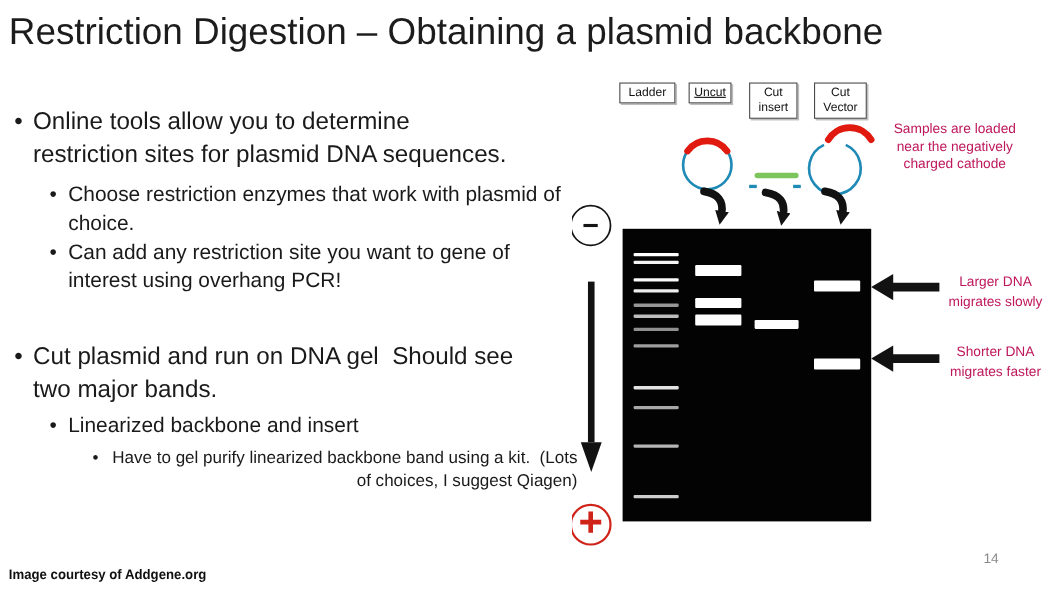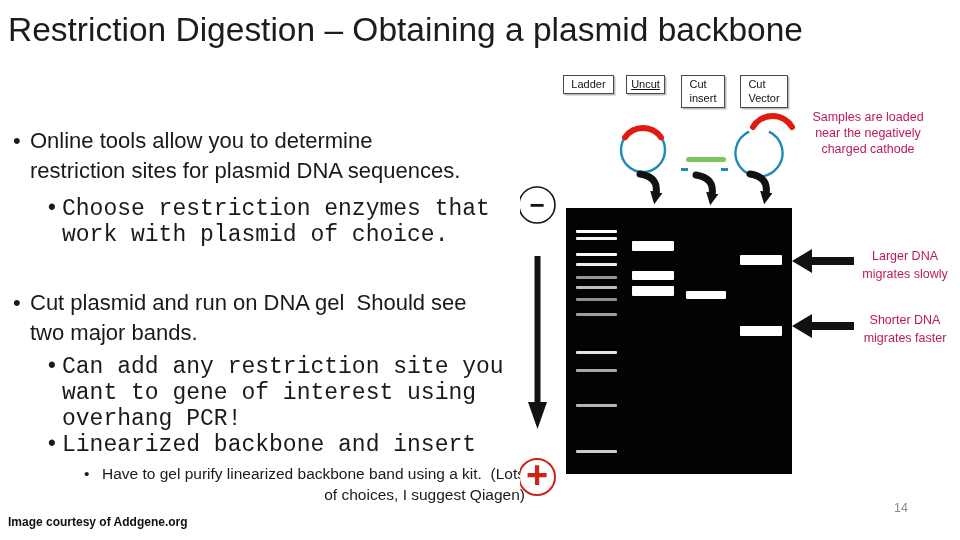--- a/index.html
+++ b/index.html
@@ -26,7 +26,7 @@
   
   .panel{position:absolute;left:520px;top:70px;width:440px;height:445px;}
   .lane-label{position:absolute;border:1px solid #4a4a4a;background:#fff;box-shadow:1.5px 1.5px 0 #bdbdbd;
-              font-size:11px;line-height:13.5px;text-align:left;white-space:pre-line;color:#111;
+              font-size:11px;line-height:13.5px;text-align:center;white-space:pre-line;color:#111;
               display:flex;align-items:center;justify-content:center;}
   .gel{position:absolute;left:46px;top:138px;width:226px;height:266px;background:#030303;}
   .band{position:absolute;border-radius:1px;}

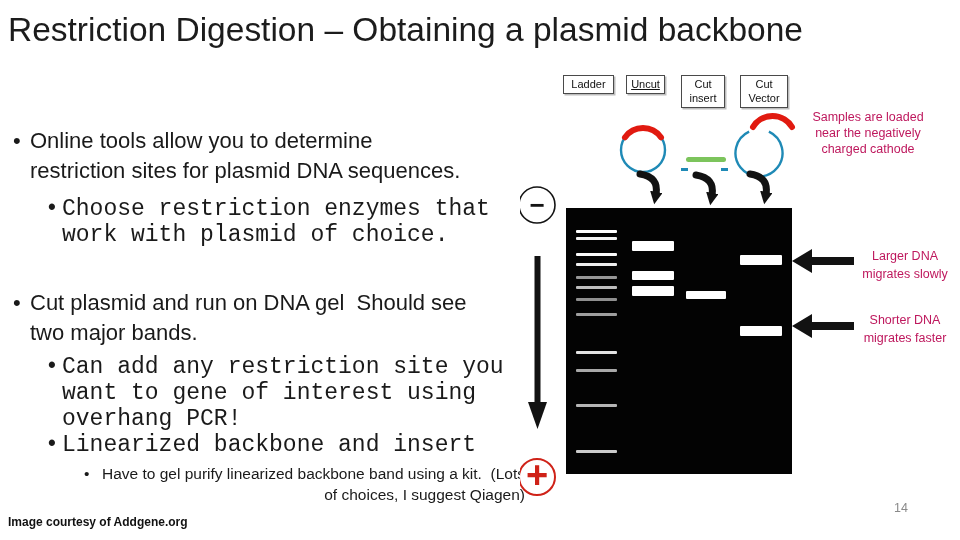--- a/index.html
+++ b/index.html
@@ -13,7 +13,7 @@
   .content{position:absolute;left:10px;top:95px;width:515px;}
   .li{position:relative;}
   .li::before{content:"•";position:absolute;color:#1a1a1a;}
-  .li1{font-size:22px;line-height:30px;padding-left:20px;max-width:440px;margin-top:31px;}
+  .li1{font-size:22px;line-height:30px;padding-left:20px;max-width:440px;}
   .li1::before{left:3px;}
   .li2{font-size:23px;line-height:26px;padding-left:52px;max-width:467px;font-family:Liberation Mono, monospace;}
   .li2::before{left:35px;}

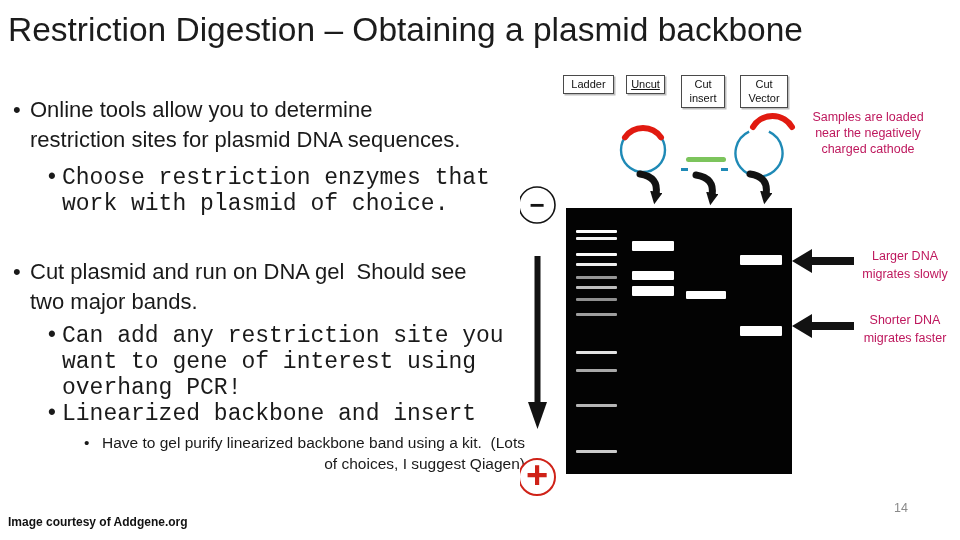--- a/index.html
+++ b/index.html
@@ -15,7 +15,7 @@
   .li::before{content:"•";position:absolute;color:#1a1a1a;}
   .li1{font-size:22px;line-height:30px;padding-left:20px;max-width:440px;}
   .li1::before{left:3px;}
-  .li2{font-size:23px;line-height:26px;padding-left:52px;max-width:467px;font-family:Liberation Mono, monospace;}
+  .li2{font-size:19px;line-height:26px;padding-left:52px;max-width:467px;}
   .li2::before{left:35px;}
   .li3{font-size:15.5px;line-height:21px;padding-left:90px;max-width:462px;text-align:right;}
   .li3::before{left:74px;}

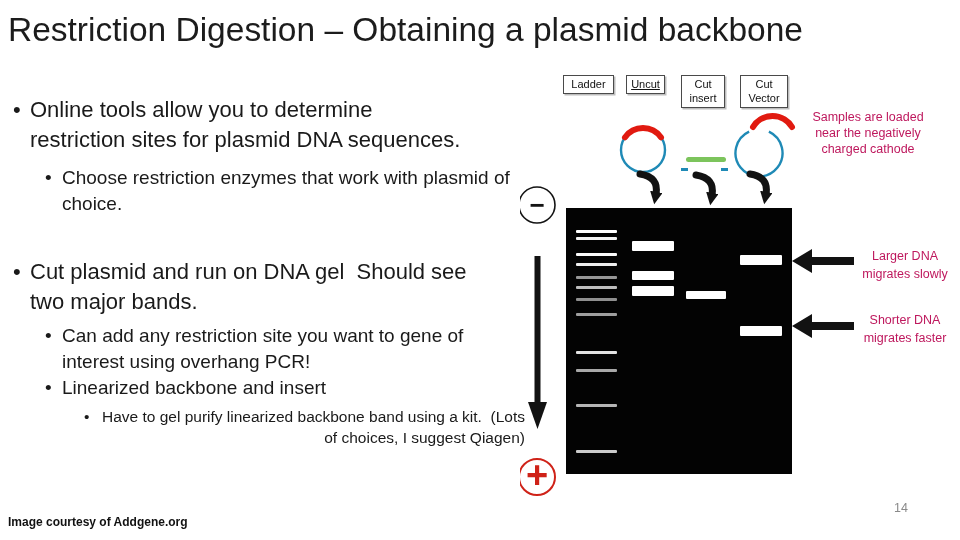--- a/index.html
+++ b/index.html
@@ -50,8 +50,8 @@
   <div class="content">
     <div class="li li1 mb10">Online tools allow you to determine restriction sites for plasmid DNA sequences.</div>
     <div class="li li2">Choose restriction enzymes that work with plasmid of choice.</div>
+    <div class="li li2">Can add any restriction site you want to gene of interest using overhang PCR!</div>
     <div class="li li1 mt40 mb6">Cut plasmid and run on DNA gel&nbsp; Should see two major bands.</div>
-    <div class="li li2">Can add any restriction site you want to gene of interest using overhang PCR!</div>
     <div class="li li2 mb5">Linearized backbone and insert</div>
     <div class="li li3">Have to gel purify linearized backbone band using a kit.&nbsp; (Lots of choices, I suggest Qiagen)</div>
   </div>

